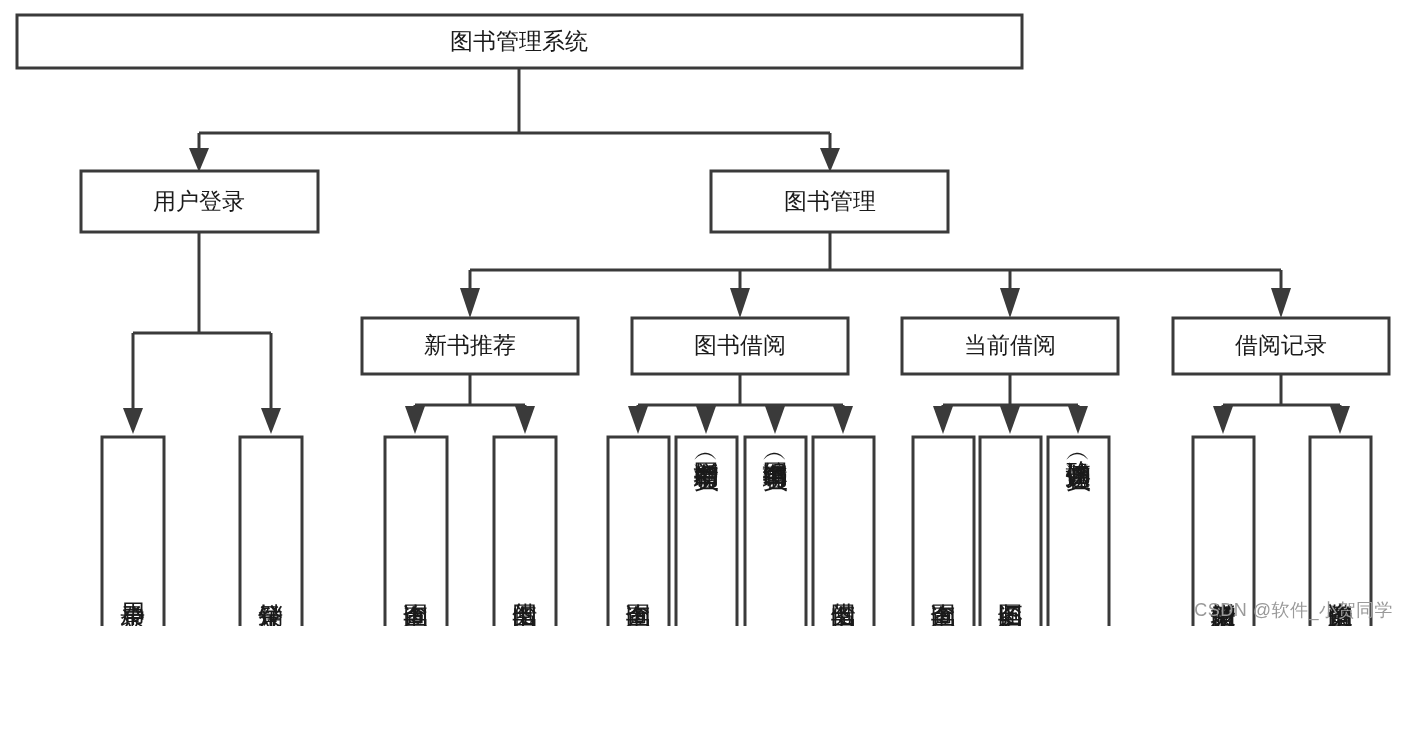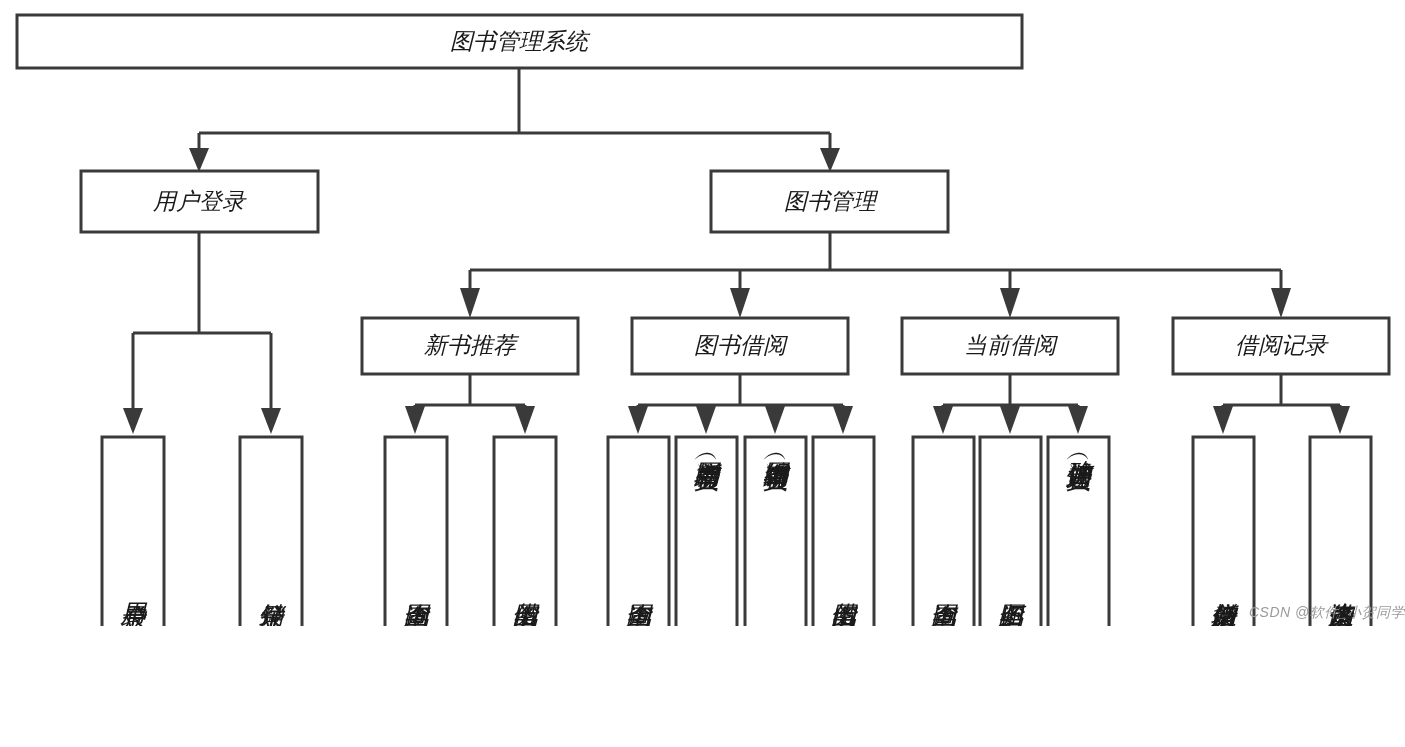--- a/index.html
+++ b/index.html
@@ -16,7 +16,6 @@
     height: 626px;
     background: #ffffff;
     overflow: hidden;
-    font-style: italic;
   }
   svg#tree-svg {
     position: absolute;

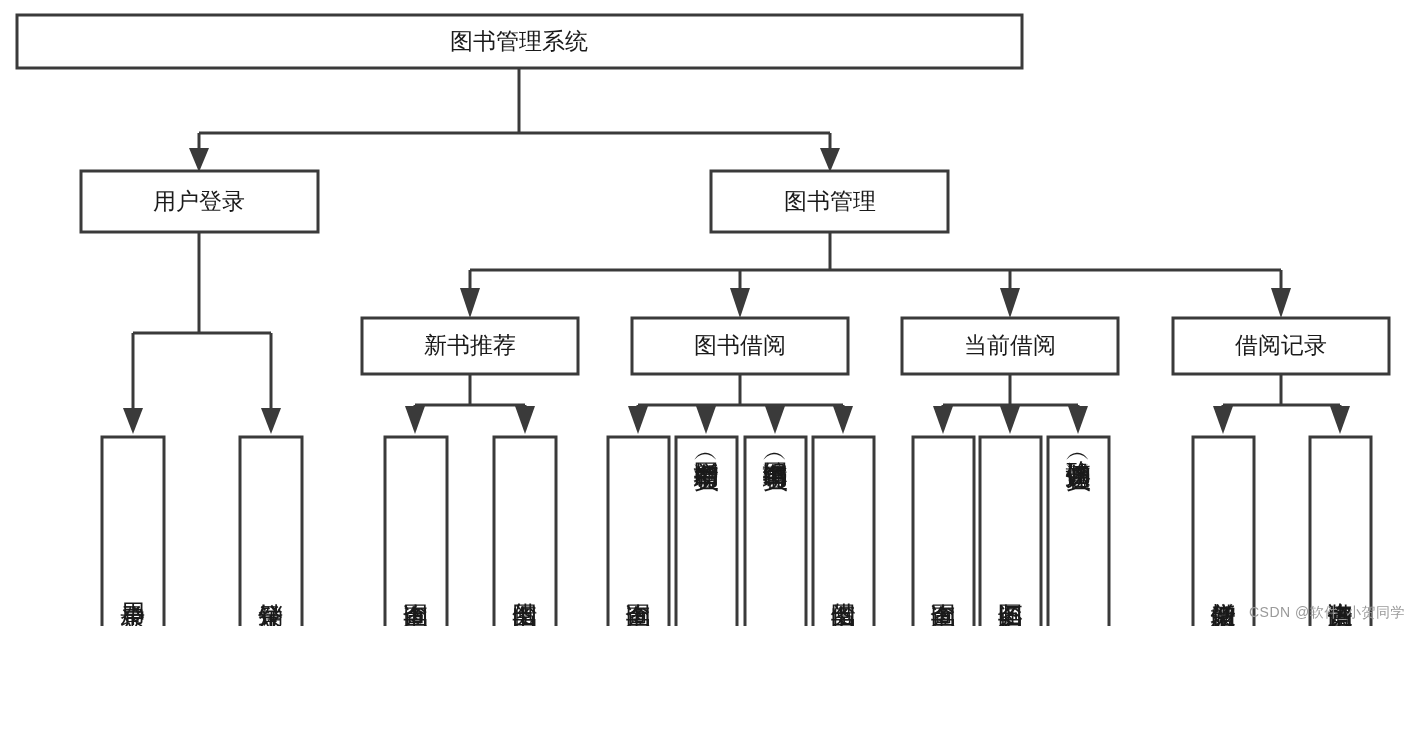--- a/index.html
+++ b/index.html
@@ -73,10 +73,10 @@
   }
   #watermark {
     position: absolute;
-    right: 0;
+    right: 12px;
     bottom: 4px;
     font-family: "Liberation Sans", "DejaVu Sans", sans-serif;
-    font-size: 14px;
+    font-size: 18px;
     color: #9a9a9a;
     letter-spacing: 0.5px;
     user-select: none;

